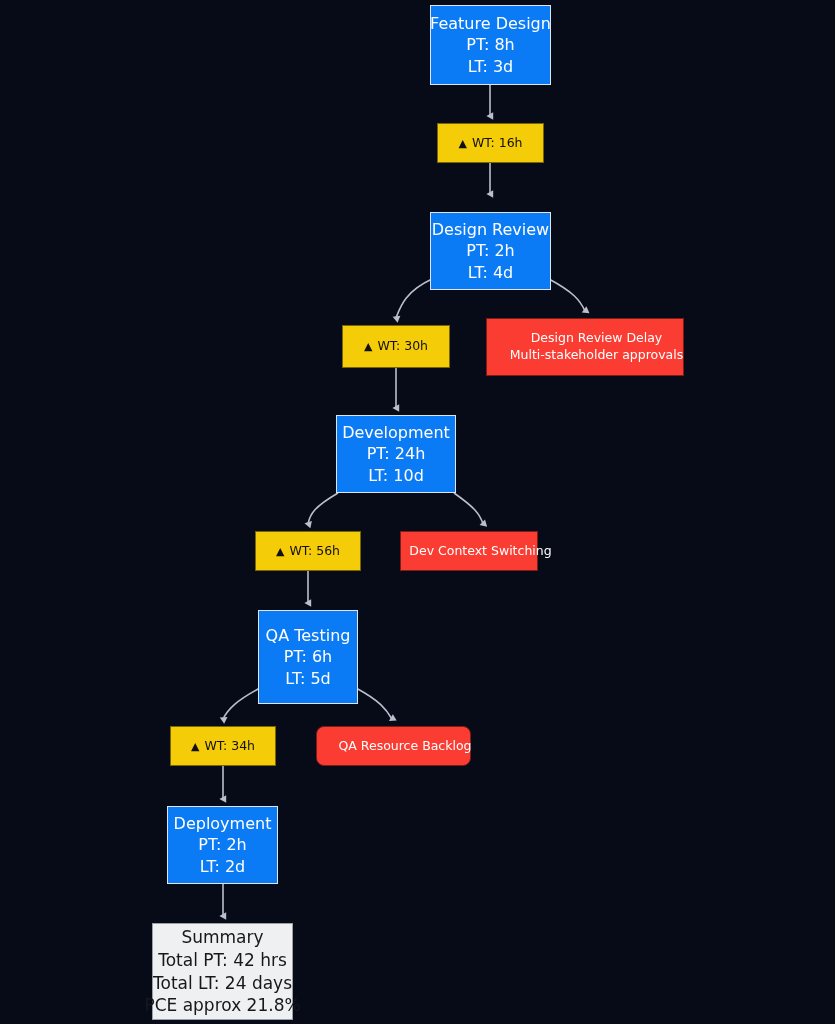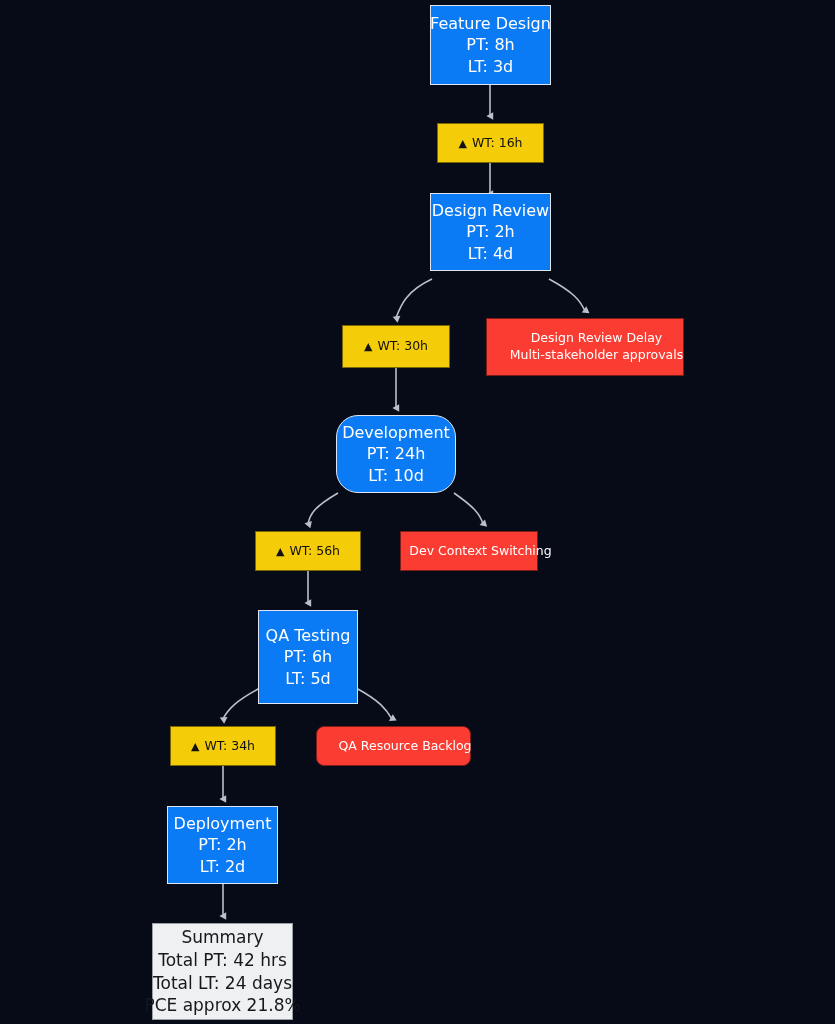--- a/index.html
+++ b/index.html
@@ -105,7 +105,7 @@
     <span class="line">WT: 16h</span>
   </div>
 
-  <div class="node node-process" style="left:430px; top:193px; width:121px; height:78px;">
+  <div class="node node-process" style="left:430px; top:212px; width:121px; height:78px;">
     <span class="line">Design Review</span>
     <span class="line">PT: 2h</span>
     <span class="line">LT: 4d</span>

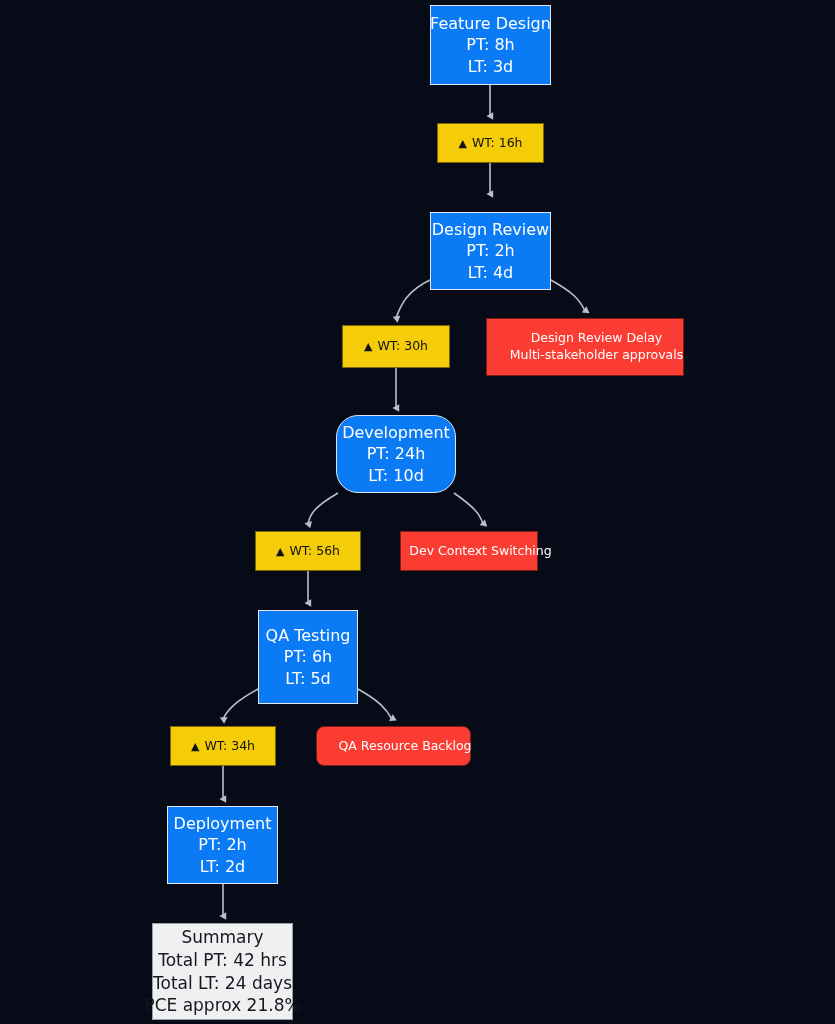--- a/index.html
+++ b/index.html
@@ -121,7 +121,7 @@
     <span class="line">Multi-stakeholder approvals</span>
   </div>
 
-  <div class="node node-process" style="left:336px; top:415px; width:120px; height:78px;border-radius:22px;">
+  <div class="node node-process" style="left:336px; top:415px; width:120px; height:78px;">
     <span class="line">Development</span>
     <span class="line">PT: 24h</span>
     <span class="line">LT: 10d</span>

